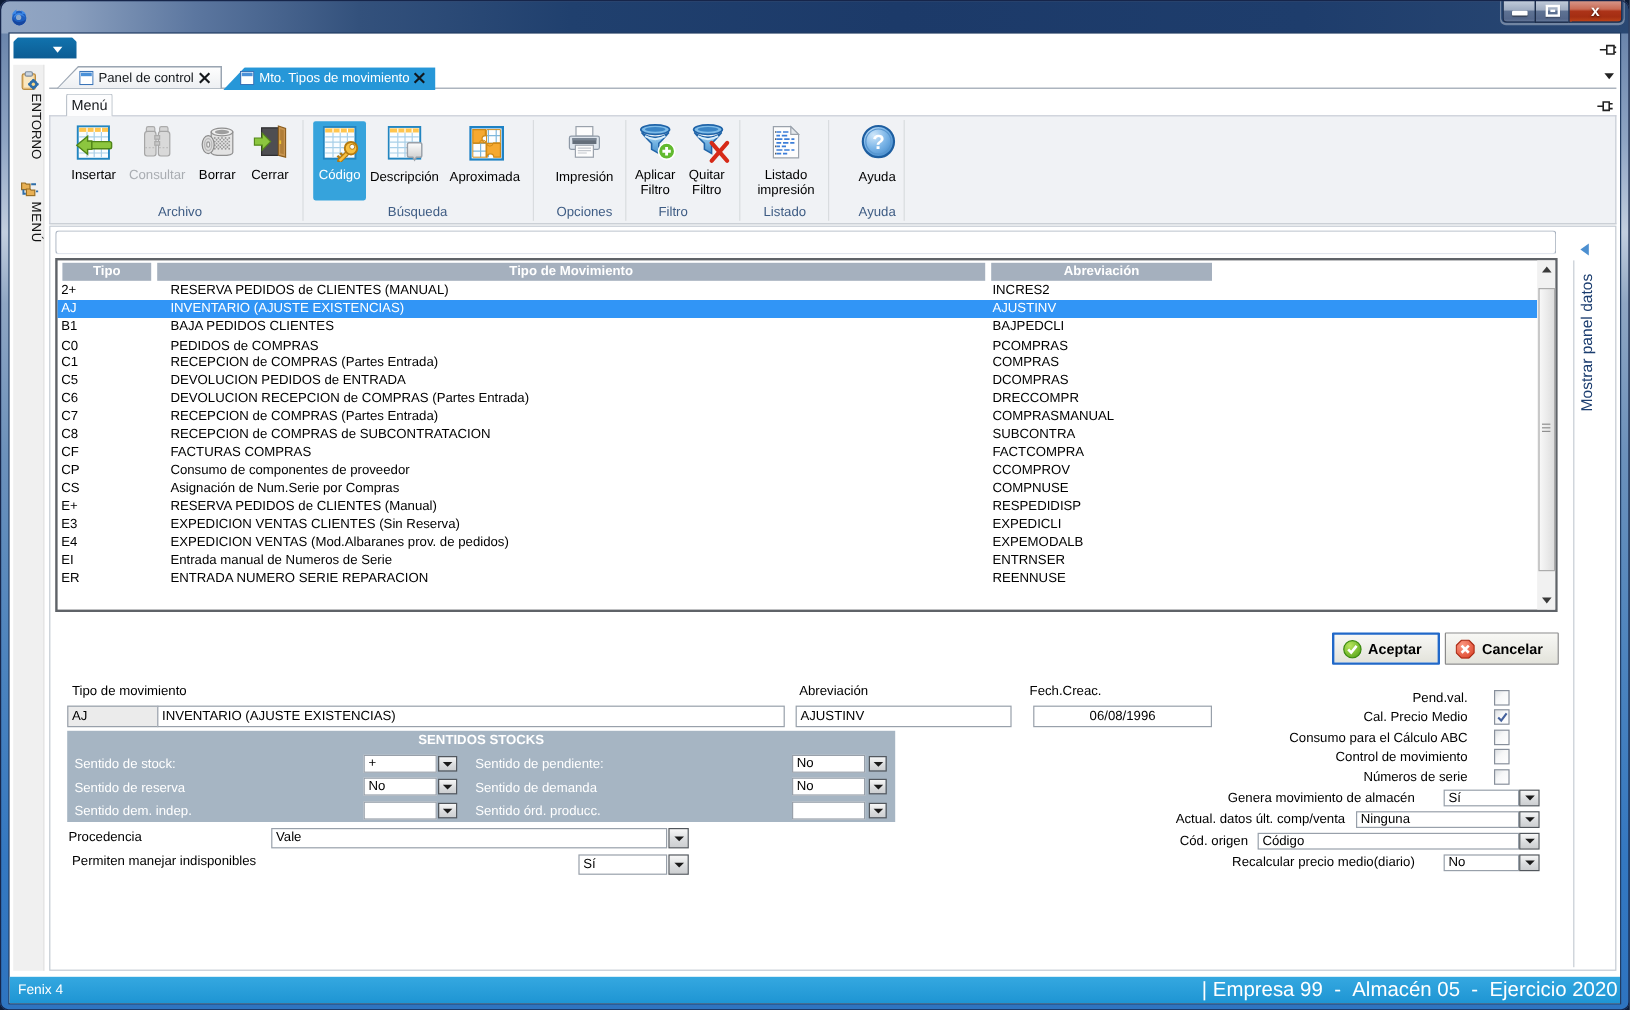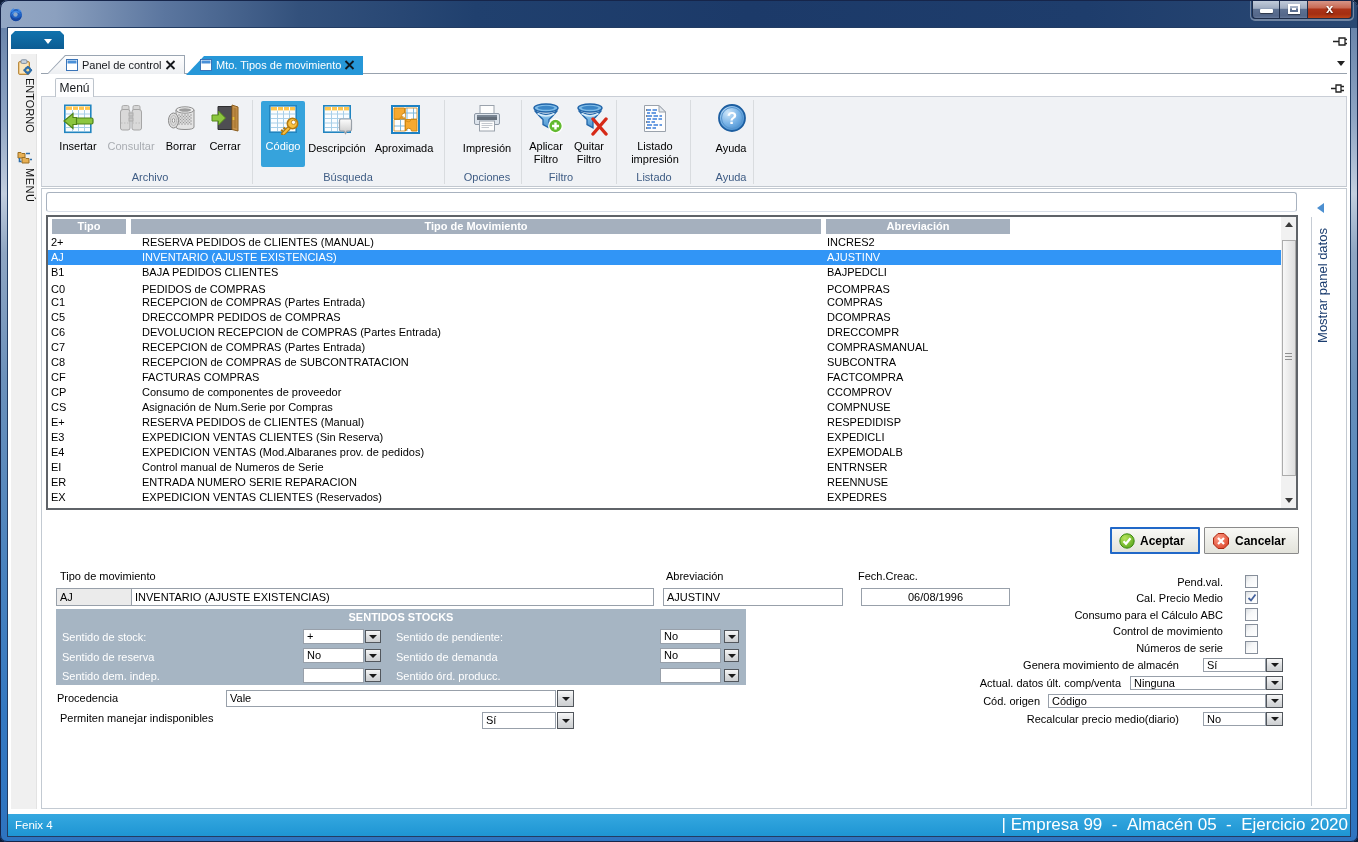--- a/index.html
+++ b/index.html
@@ -336,7 +336,7 @@
     </div>
   <div class="abs" style="left:48px;top:310px;width:1233px;height:15px;color:#000;font-size:11px;line-height:15px">
       <span class="rowtxt" style="left:3px">C5</span>
-      <span class="rowtxt" style="left:94px">DRECCOMPR PEDIDOS de COMPRAS</span>
+      <span class="rowtxt" style="left:94px">DEVOLUCION PEDIDOS de ENTRADA</span>
       <span class="rowtxt" style="left:779px">DCOMPRAS</span>
     </div>
   <div class="abs" style="left:48px;top:325px;width:1233px;height:15px;color:#000;font-size:11px;line-height:15px">

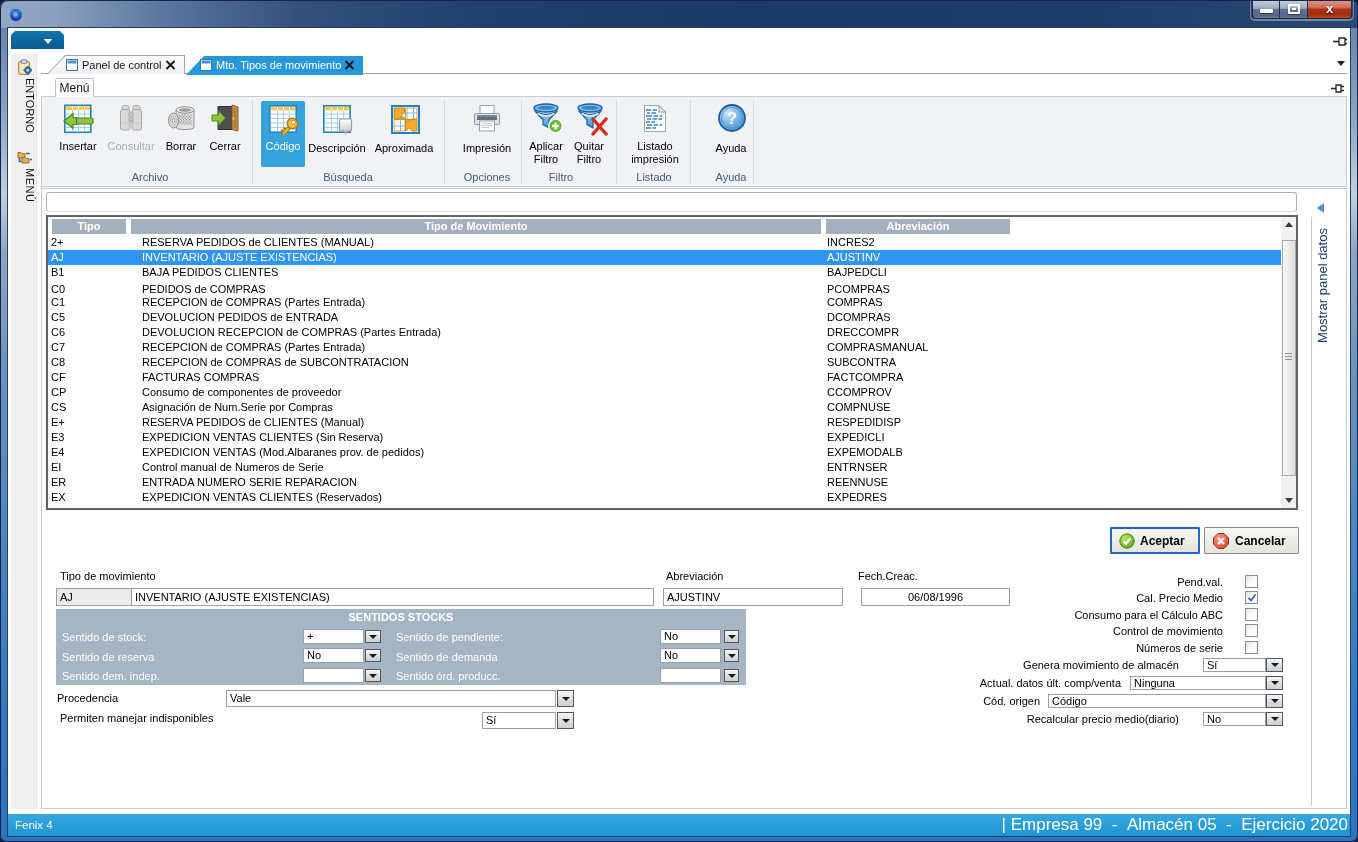--- a/index.html
+++ b/index.html
@@ -386,7 +386,7 @@
     </div>
   <div class="abs" style="left:48px;top:460px;width:1233px;height:15px;color:#000;font-size:11px;line-height:15px">
       <span class="rowtxt" style="left:3px">EI</span>
-      <span class="rowtxt" style="left:94px">Control manual de Numeros de Serie</span>
+      <span class="rowtxt" style="left:94px">Entrada manual de Numeros de Serie</span>
       <span class="rowtxt" style="left:779px">ENTRNSER</span>
     </div>
   <div class="abs" style="left:48px;top:475px;width:1233px;height:15px;color:#000;font-size:11px;line-height:15px">

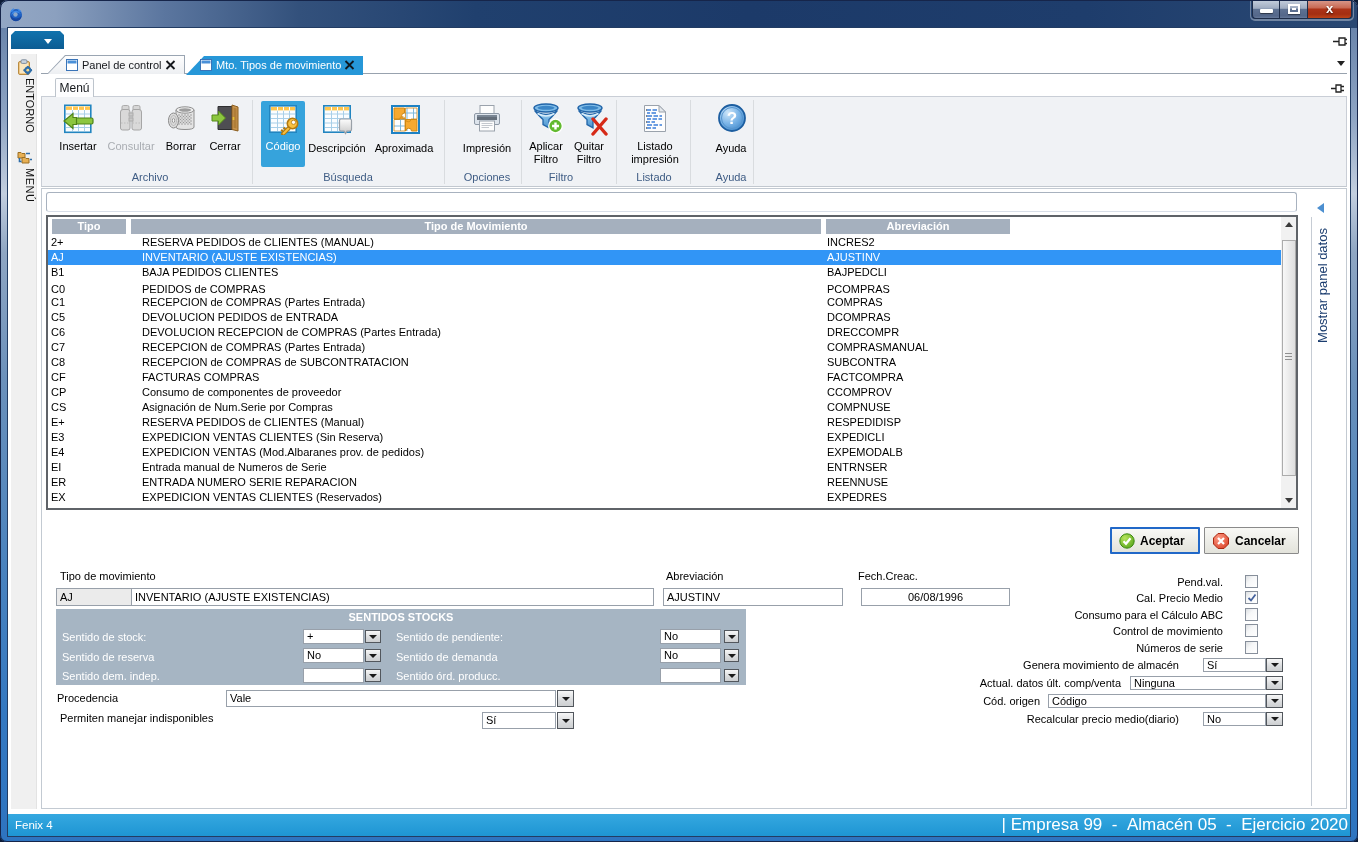--- a/index.html
+++ b/index.html
@@ -394,11 +394,6 @@
       <span class="rowtxt" style="left:94px">ENTRADA NUMERO SERIE REPARACION</span>
       <span class="rowtxt" style="left:779px">REENNUSE</span>
     </div>
-  <div class="abs" style="left:48px;top:490px;width:1233px;height:15px;color:#000;font-size:11px;line-height:15px">
-      <span class="rowtxt" style="left:3px">EX</span>
-      <span class="rowtxt" style="left:94px">EXPEDICION VENTAS CLIENTES (Reservados)</span>
-      <span class="rowtxt" style="left:779px">EXPEDRES</span>
-    </div>
 
   <div class="abs" style="left:1281px;top:217px;width:15px;height:291px;background:#F1F1F1"></div>
   <div class="abs" style="left:1285px;top:222px;border-left:4px solid transparent;border-right:4px solid transparent;border-bottom:5px solid #3A3A3A"></div>

